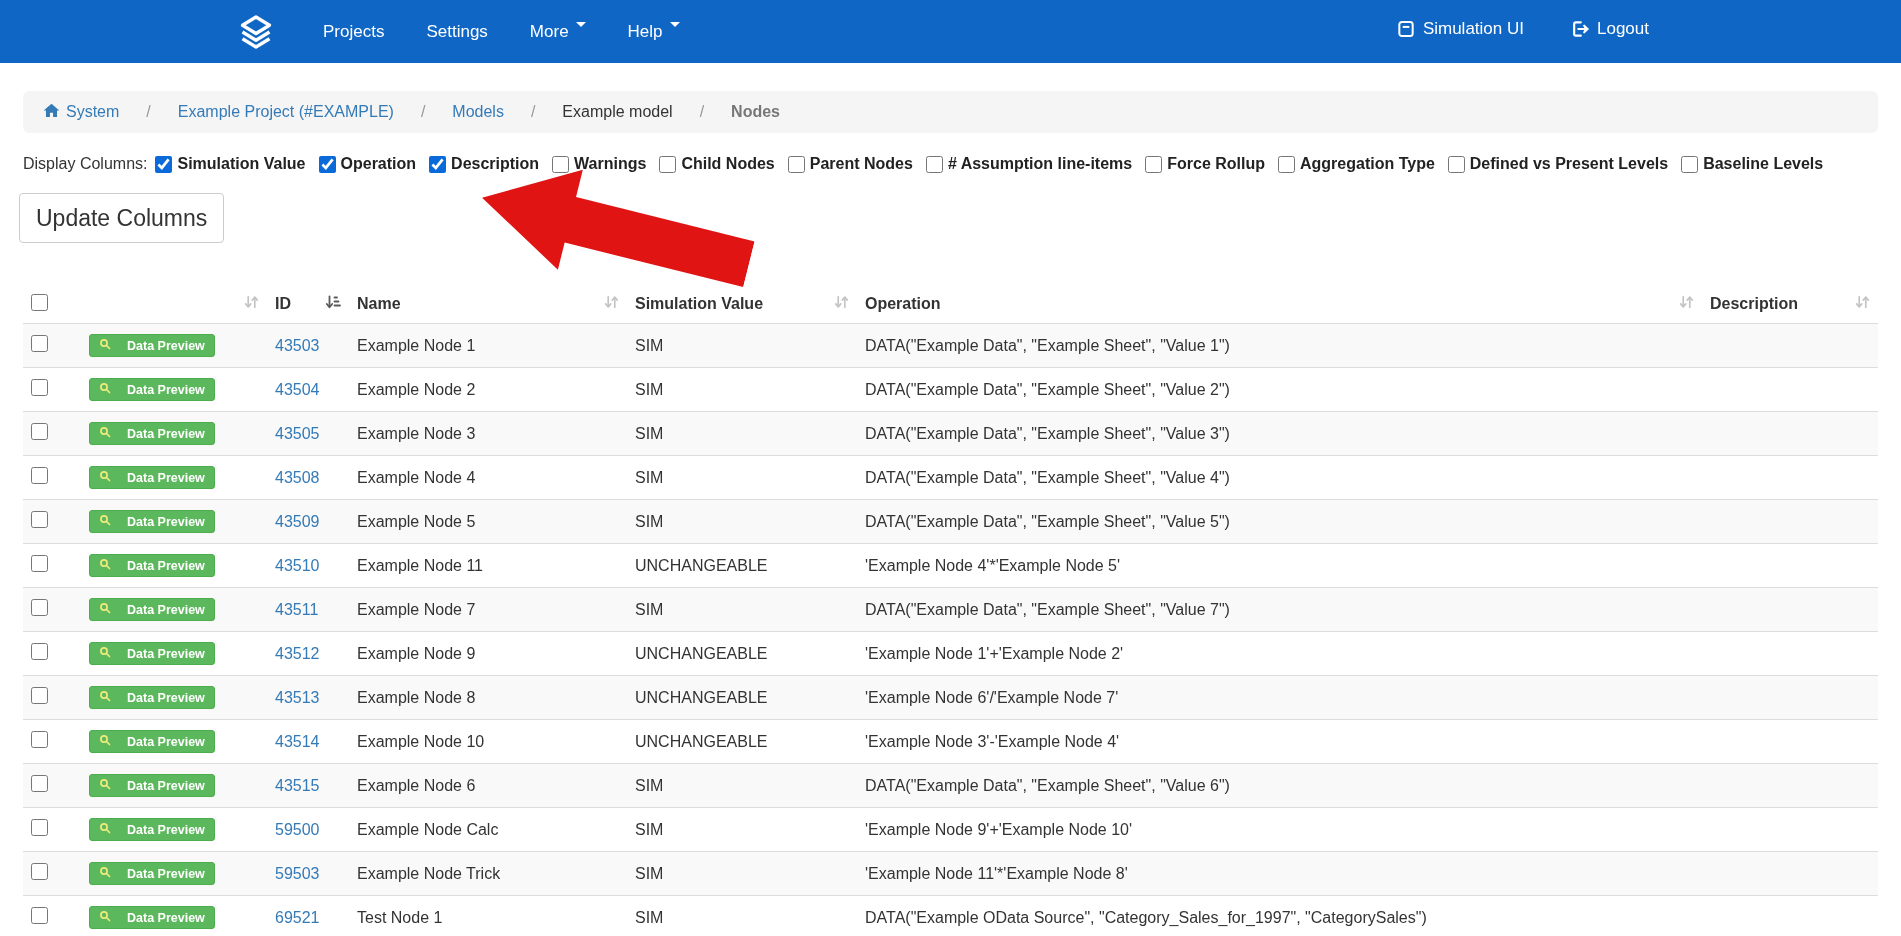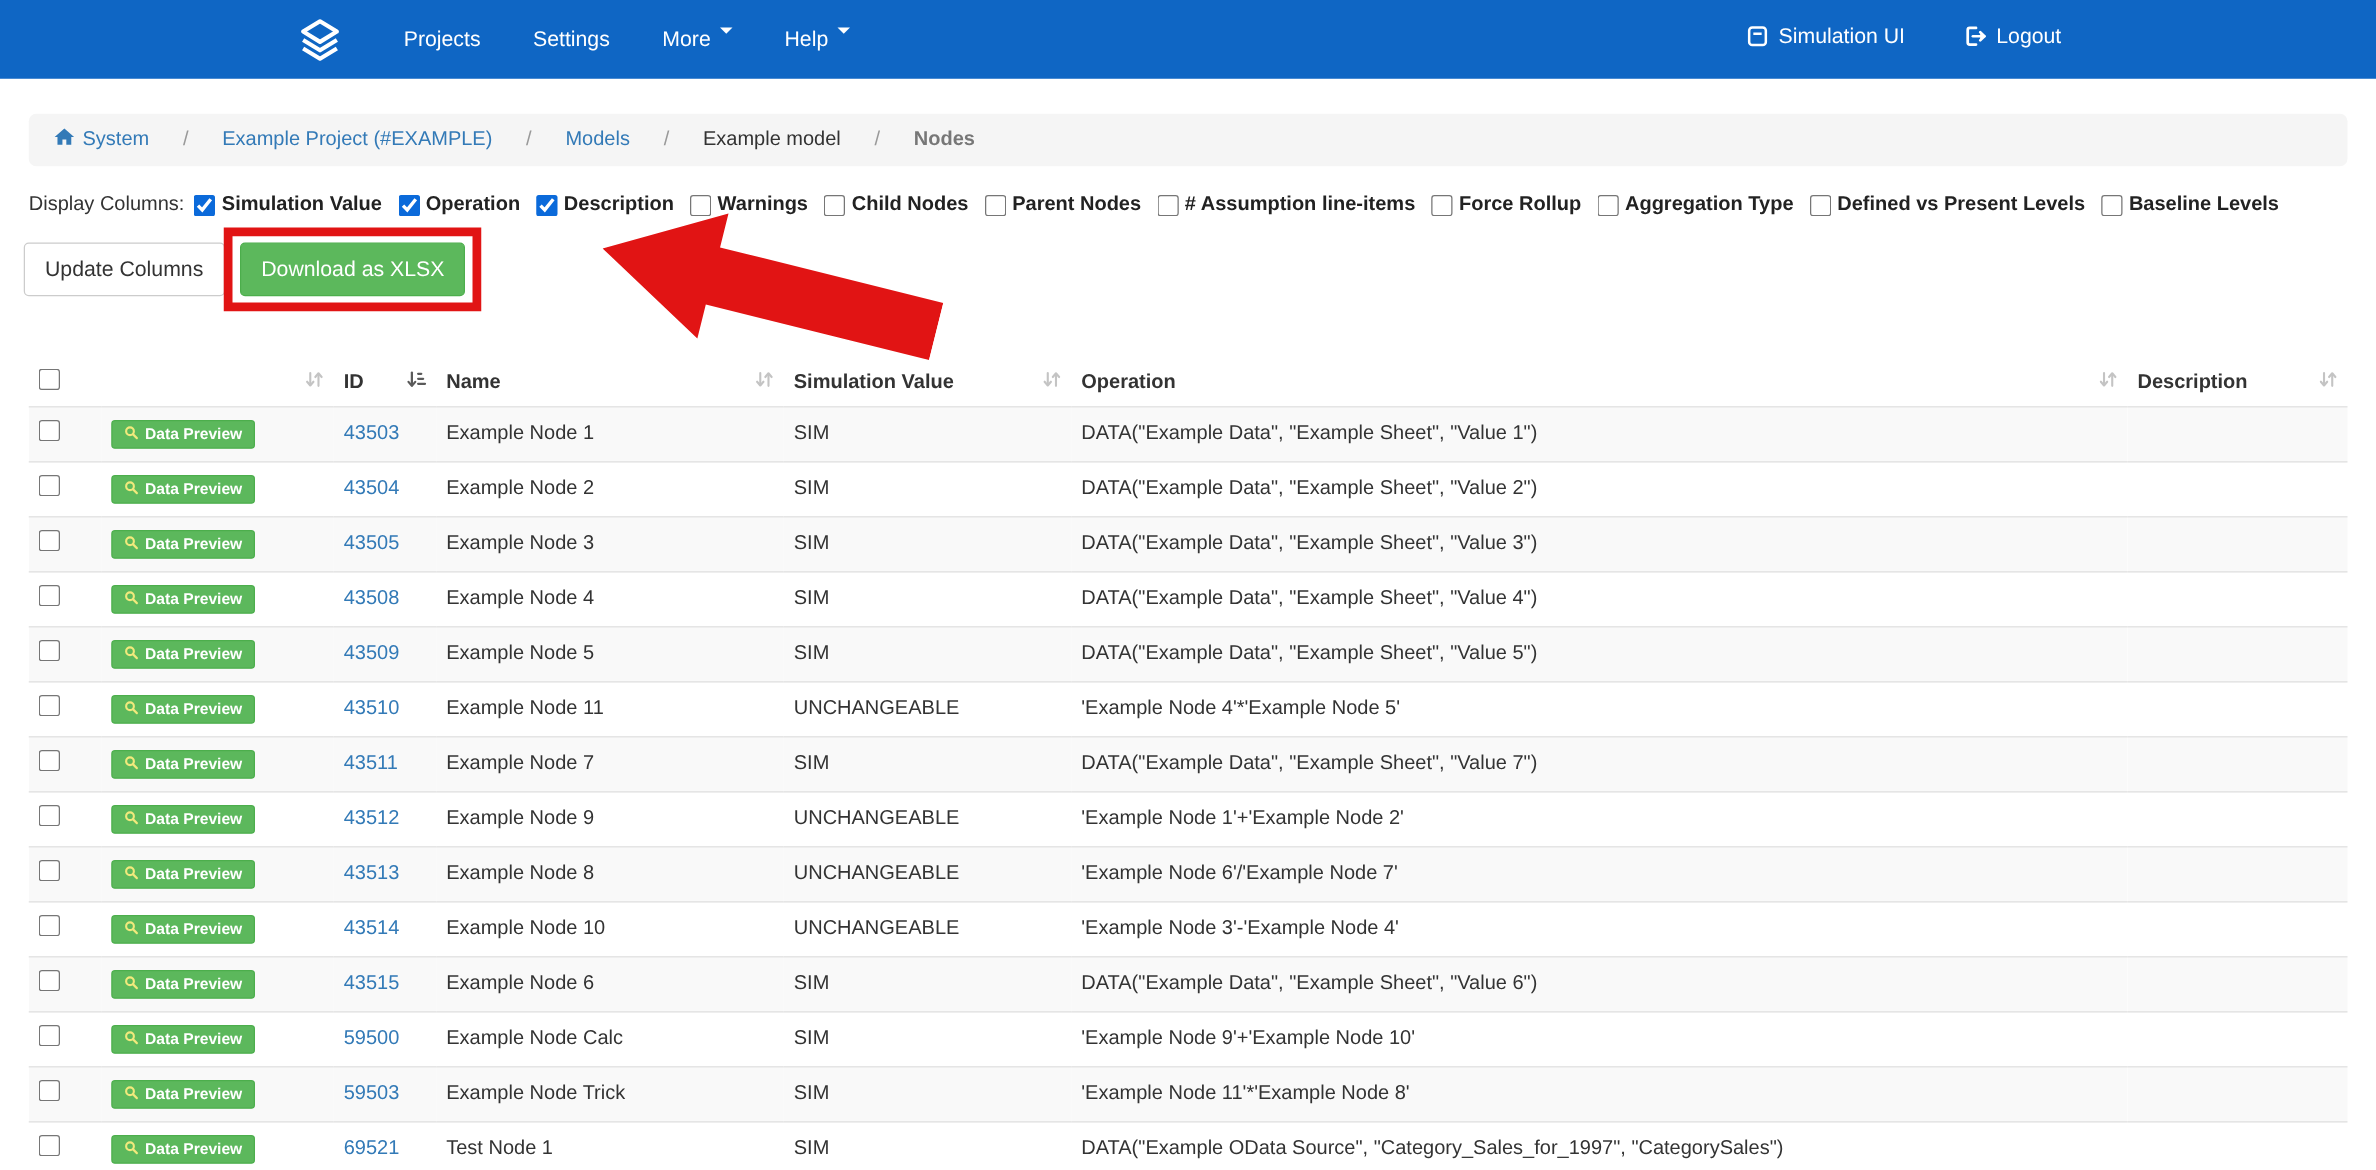--- a/index.html
+++ b/index.html
@@ -80,7 +80,7 @@
   }
   .btn {
     font-family: "Liberation Sans", sans-serif;
-    font-size: 17px;
+    font-size: 23px;
     border-radius: 4px;
     padding: 10px 16px;
     cursor: pointer;

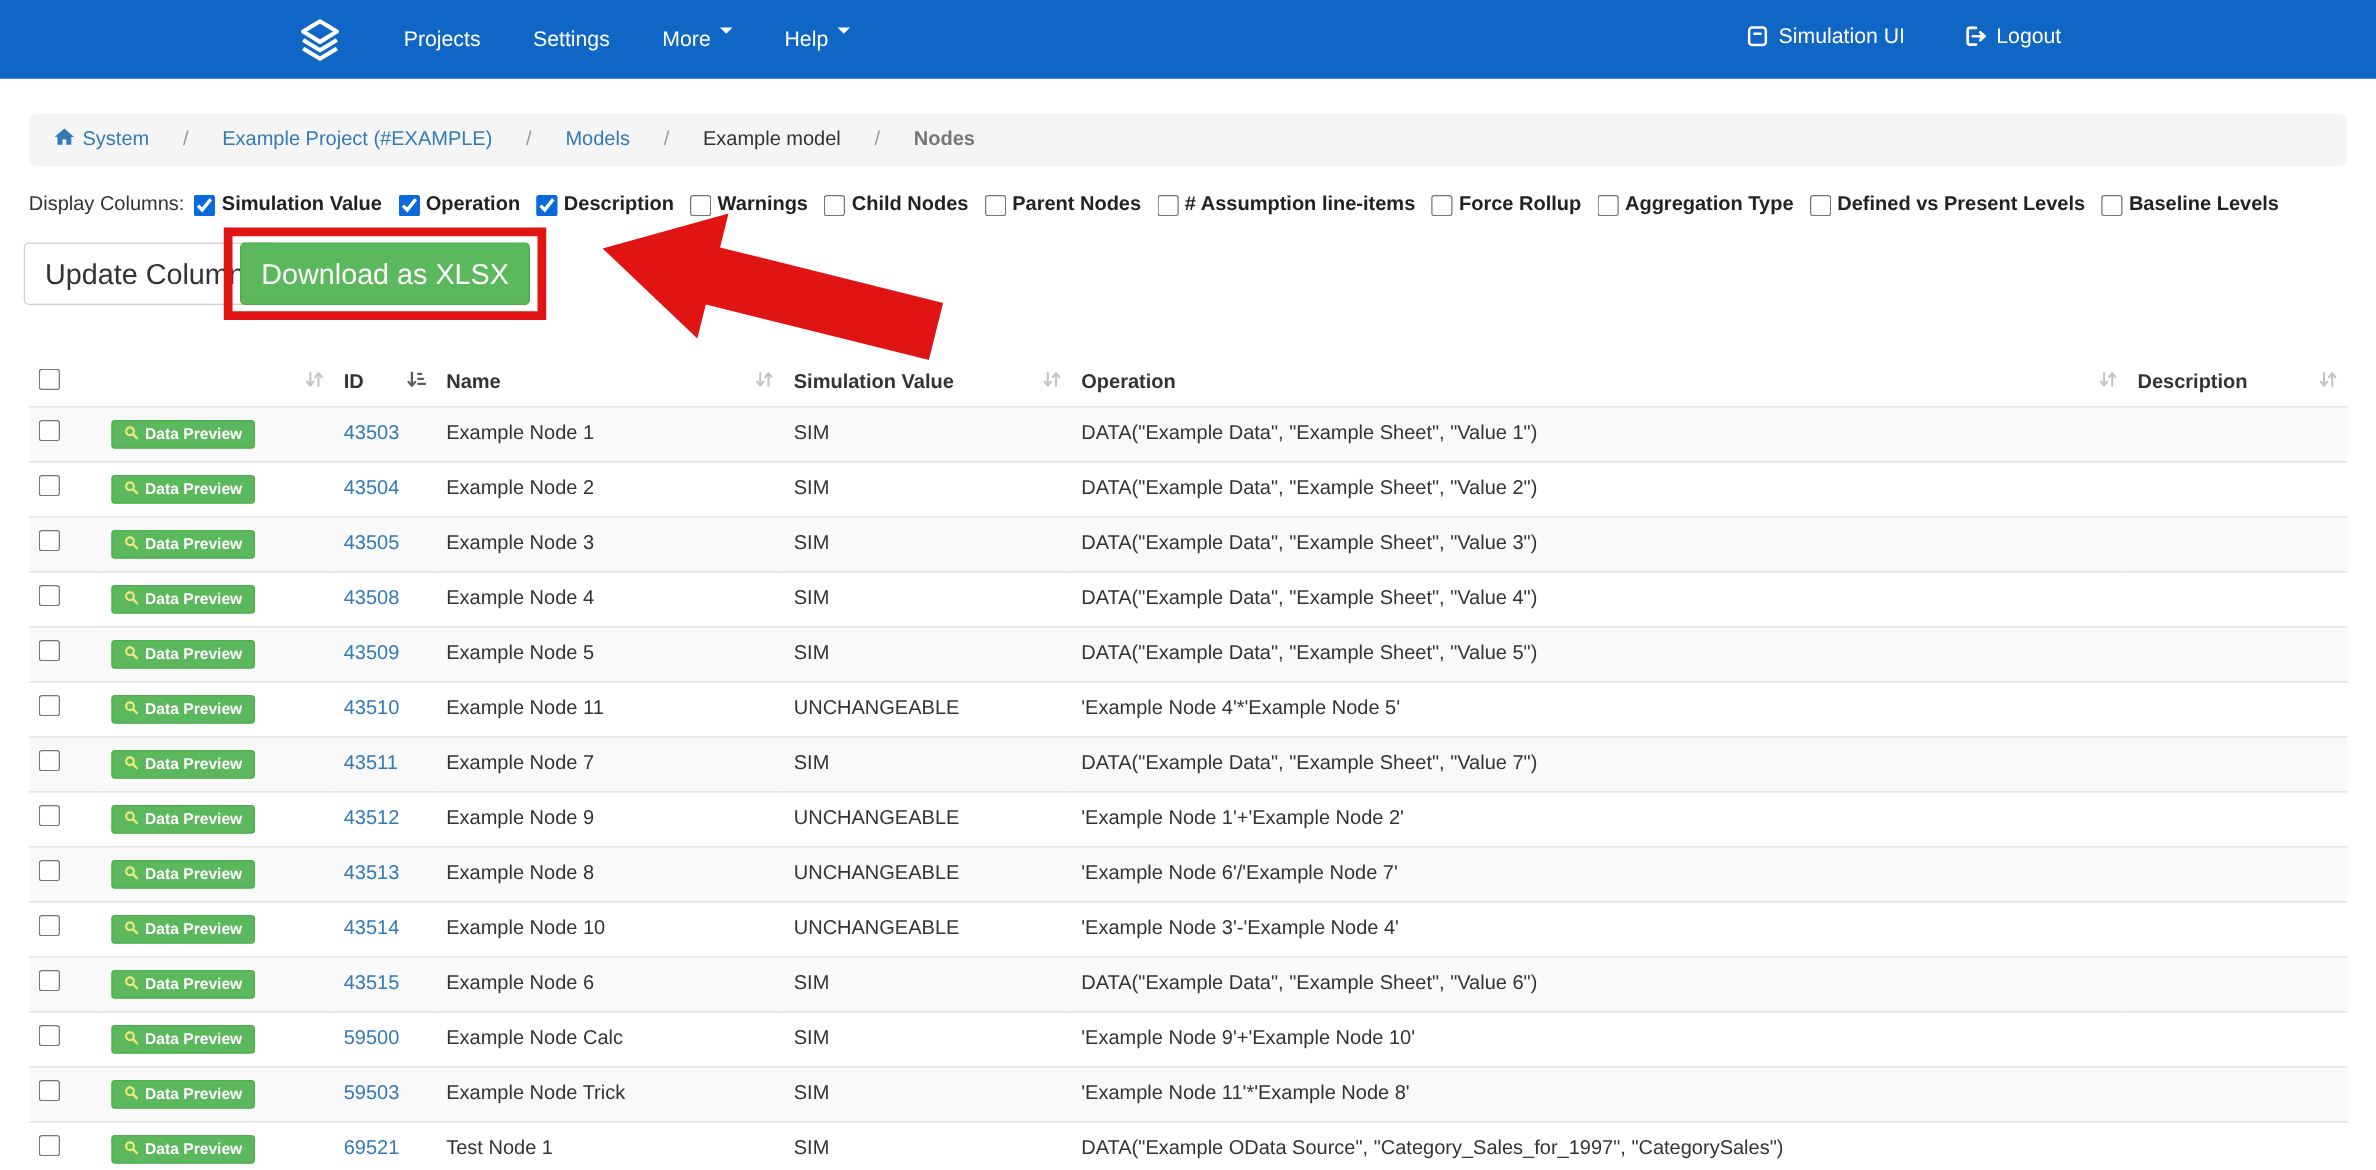--- a/index.html
+++ b/index.html
@@ -271,9 +271,6 @@
 <div class="controls">
   <button class="btn btn-default">Update Columns</button>
 
-  <span class="red-box">
-    <button class="btn btn-success">Download as XLSX</button>
-  </span>
 
   <svg class="annotation-arrow" viewBox="0 0 260 100" preserveAspectRatio="none">
     <polygon points="0,50 86,4 86,29 260,29 260,71 86,71 86,96" fill="#e11414"></polygon>

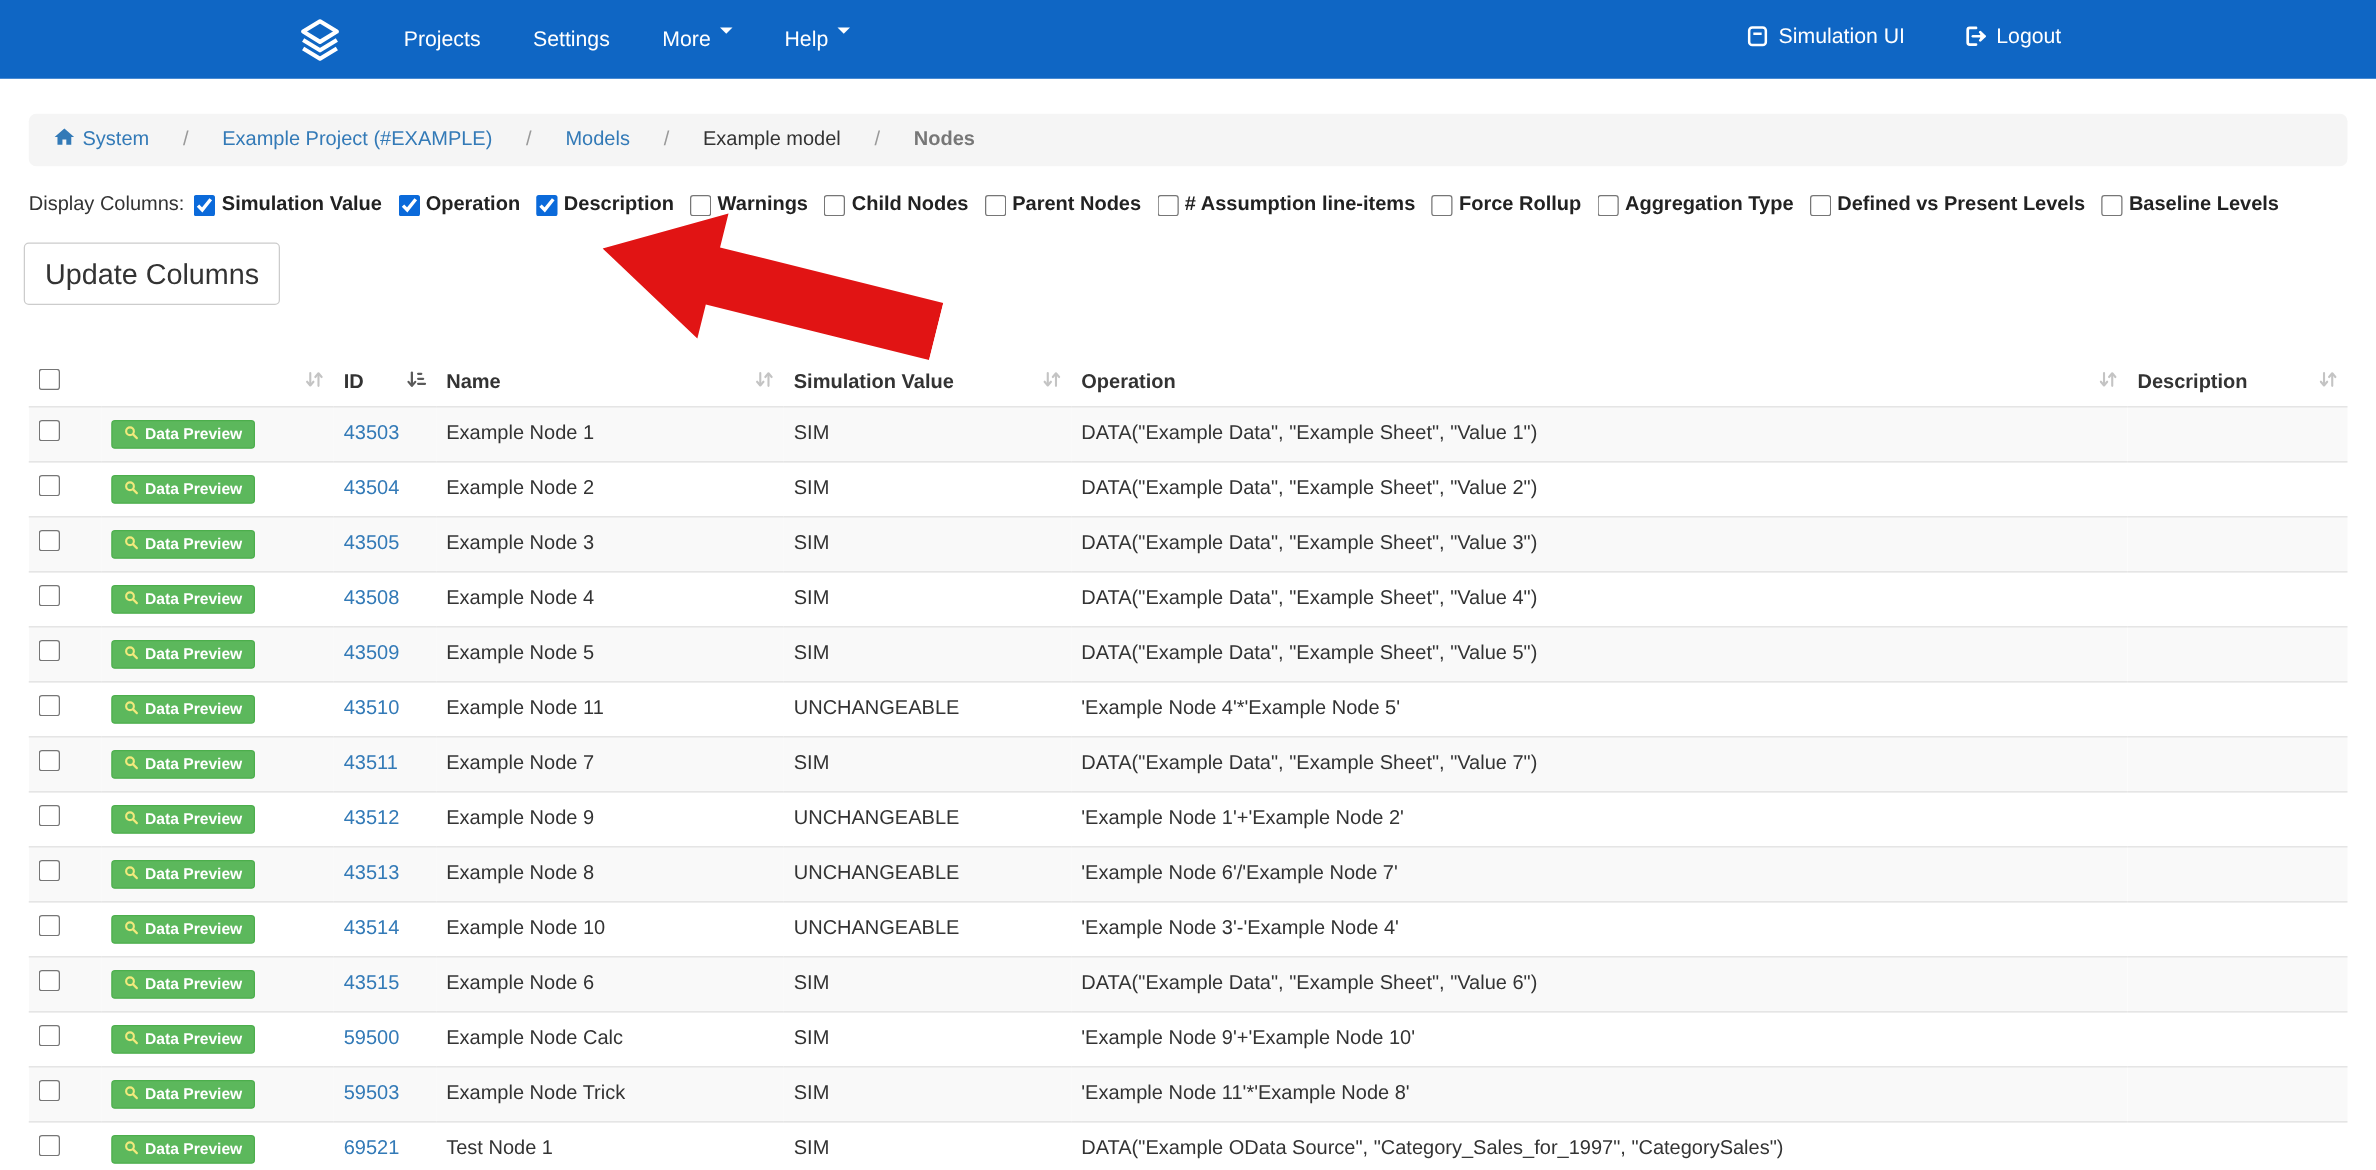--- a/index.html
+++ b/index.html
@@ -158,7 +158,7 @@
     border-radius: 3px;
     font-size: 12.5px; font-weight: bold;
     padding: 3px 9px;
-    display: inline-flex; align-items: center; gap: 5px;
+    display: inline-flex; align-items: center; gap: 16px;
     cursor: pointer;
     font-family: "Liberation Sans", sans-serif;
   }

